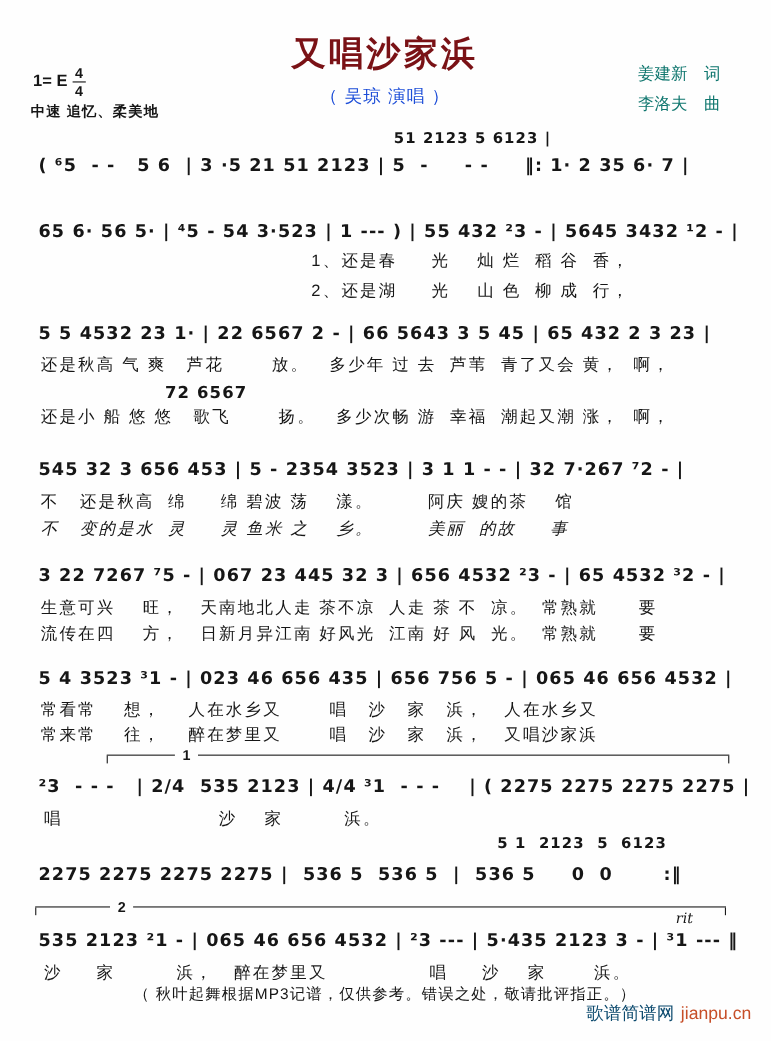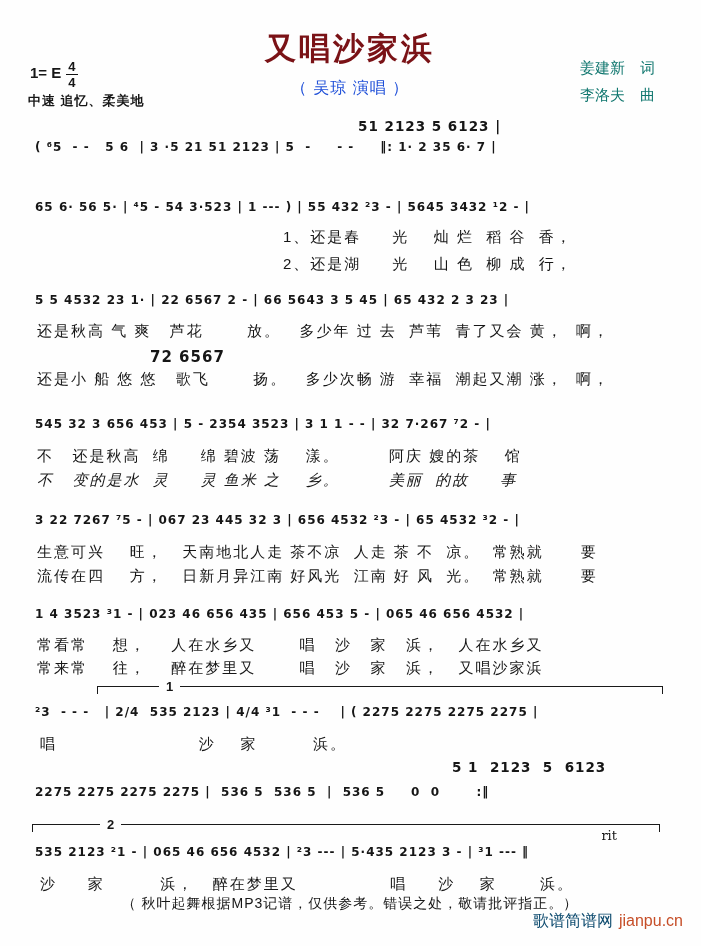--- a/index.html
+++ b/index.html
@@ -18,7 +18,7 @@
   .frac .top{display:block;border-bottom:1.5px solid #111;padding:0 2px 1px;}
   .frac .bot{display:block;padding-top:1px;}
   .tempo{top:92px;left:28px;font-size:13px;font-weight:bold;letter-spacing:1px;}
-  .notation{left:35px;font-size:12px;font-weight:bold;white-space:pre;letter-spacing:1px;font-family:"DejaVu Sans","Liberation Sans",sans-serif;}
+  .notation{left:35px;font-size:16px;font-weight:bold;white-space:pre;letter-spacing:1px;font-family:"DejaVu Sans","Liberation Sans",sans-serif;}
   .small-notes{font-size:13.5px;font-weight:bold;white-space:pre;letter-spacing:1px;font-family:"DejaVu Sans","Liberation Sans",sans-serif;}
   .lyric{font-size:15px;white-space:pre;letter-spacing:2px;}
   .volta{border-top:1.2px solid #1a1a1a;height:12px;}

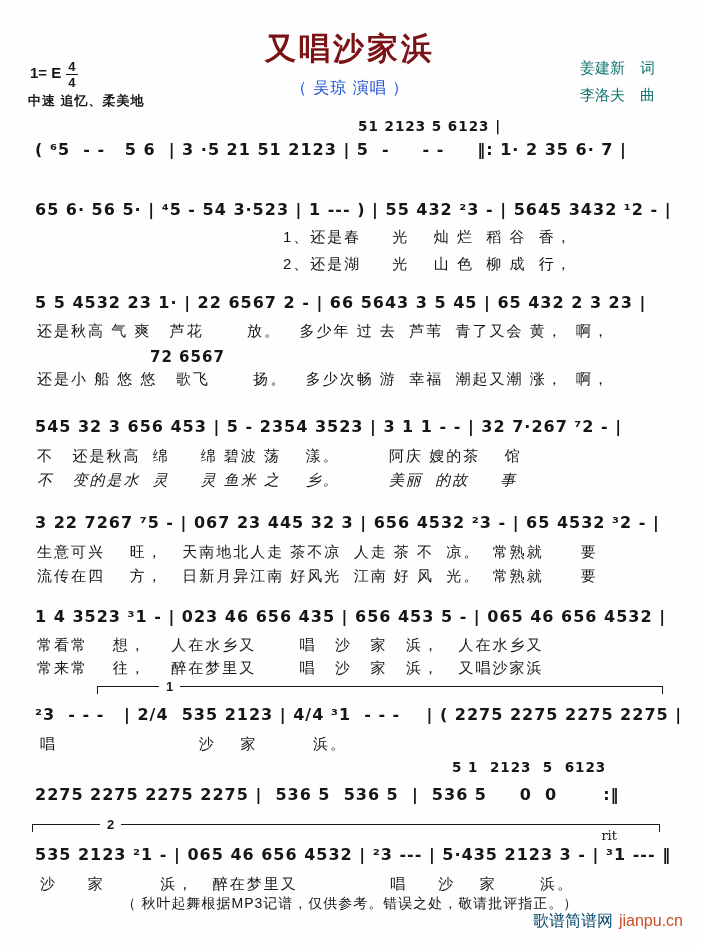--- a/index.html
+++ b/index.html
@@ -68,7 +68,7 @@
 <div class="abs lyric" style="top:543px;left:37px;">生意可兴    旺，   天南地北人走 茶不凉  人走 茶 不  凉。  常熟就      要</div>
 <div class="abs lyric" style="top:567px;left:37px;">流传在四    方，   日新月异江南 好风光  江南 好 风  光。  常熟就      要</div>
 
-<div class="abs notation" style="top:607px;">1 4 3523 ³1 - | 023 46 656 435 | 656 453 5 - | 065 46 656 4532 |</div>
+<div class="abs notation" style="top:607px;">5 4 3523 ³1 - | 023 46 656 435 | 656 756 5 - | 065 46 656 4532 |</div>
 <div class="abs lyric" style="top:636px;left:37px;">常看常    想，    人在水乡又       唱   沙   家   浜，   人在水乡又</div>
 <div class="abs lyric" style="top:659px;left:37px;">常来常    往，    醉在梦里又       唱   沙   家   浜，   又唱沙家浜</div>
 

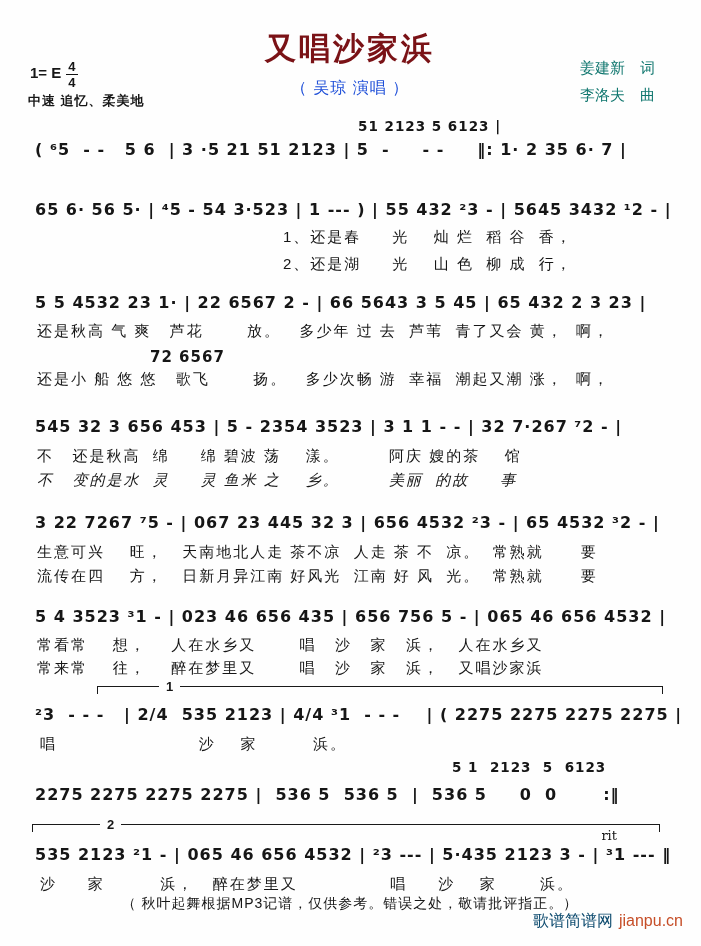--- a/index.html
+++ b/index.html
@@ -26,7 +26,7 @@
   .volta::before{left:0;}
   .volta::after{right:0;}
   .volta .vlabel{position:absolute;top:-8px;background:#fefefe;padding:0 7px;font-size:13px;font-weight:bold;}
-  .rit{position:absolute;right:43px;top:3px;font-family:"DejaVu Serif","Liberation Serif",serif;font-size:13px;}
+  .rit{position:absolute;right:30px;top:3px;font-family:"DejaVu Serif","Liberation Serif",serif;font-style:italic;font-size:13px;}
   .credit{top:895px;font-size:14px;letter-spacing:1px;}
   .logo{top:911px;right:18px;font-size:16px;}
   .logo .site{color:#0c4a6e;}

